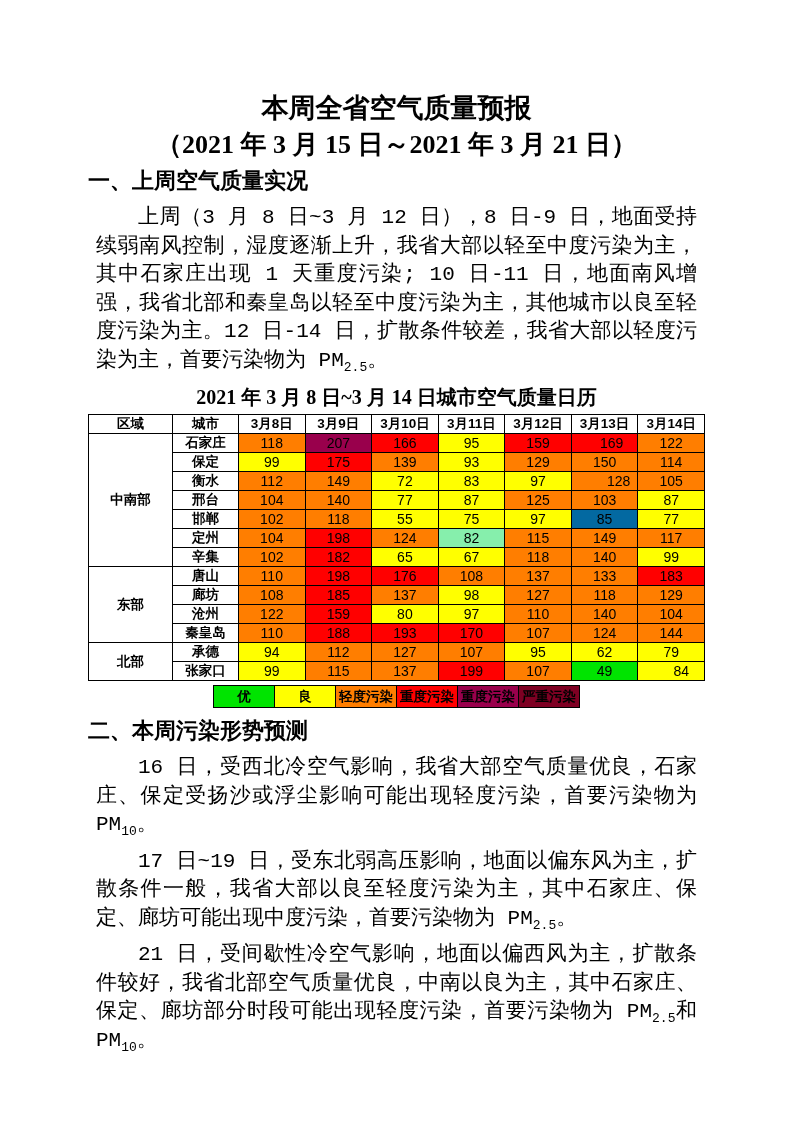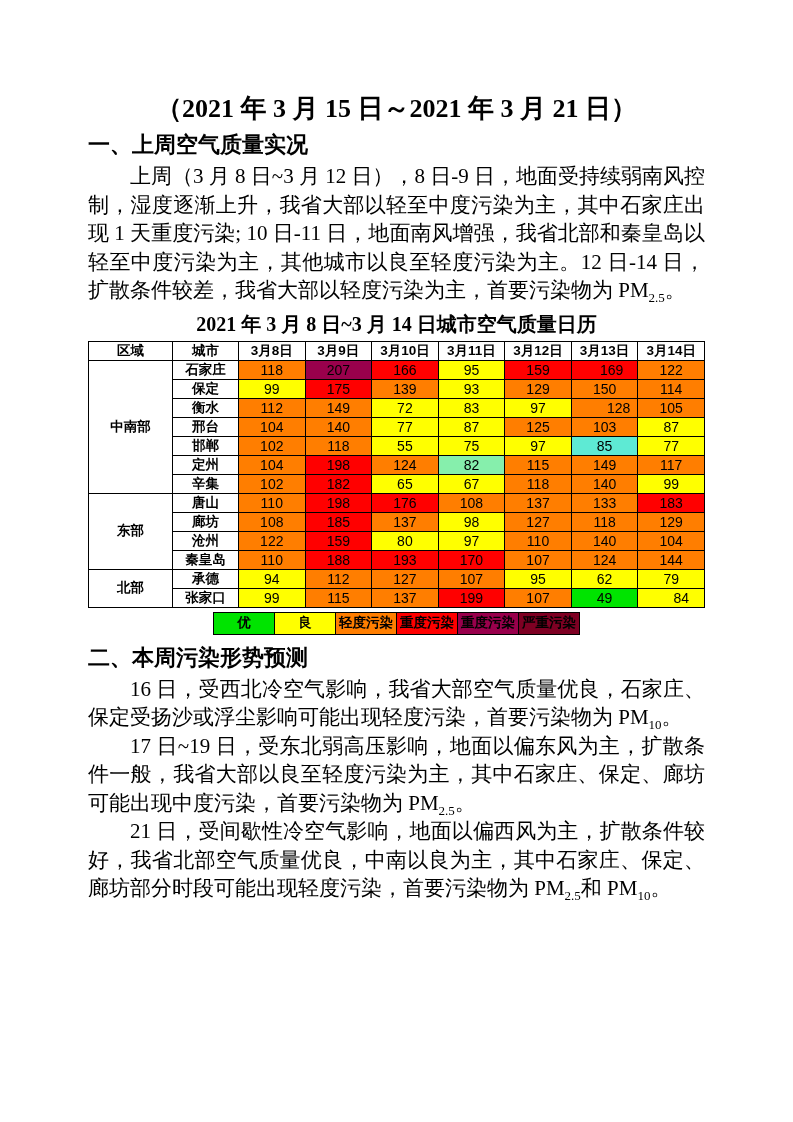--- a/index.html
+++ b/index.html
@@ -61,6 +61,7 @@
 
 <div class="page">
 
+  <h1 class="doc-title">本周全省空气质量预报</h1>
   <div class="doc-subtitle">（2021 年 3 月 15 日～2021 年 3 月 21 日）</div>
 
   <div class="sec-heading">一、上周空气质量实况</div>

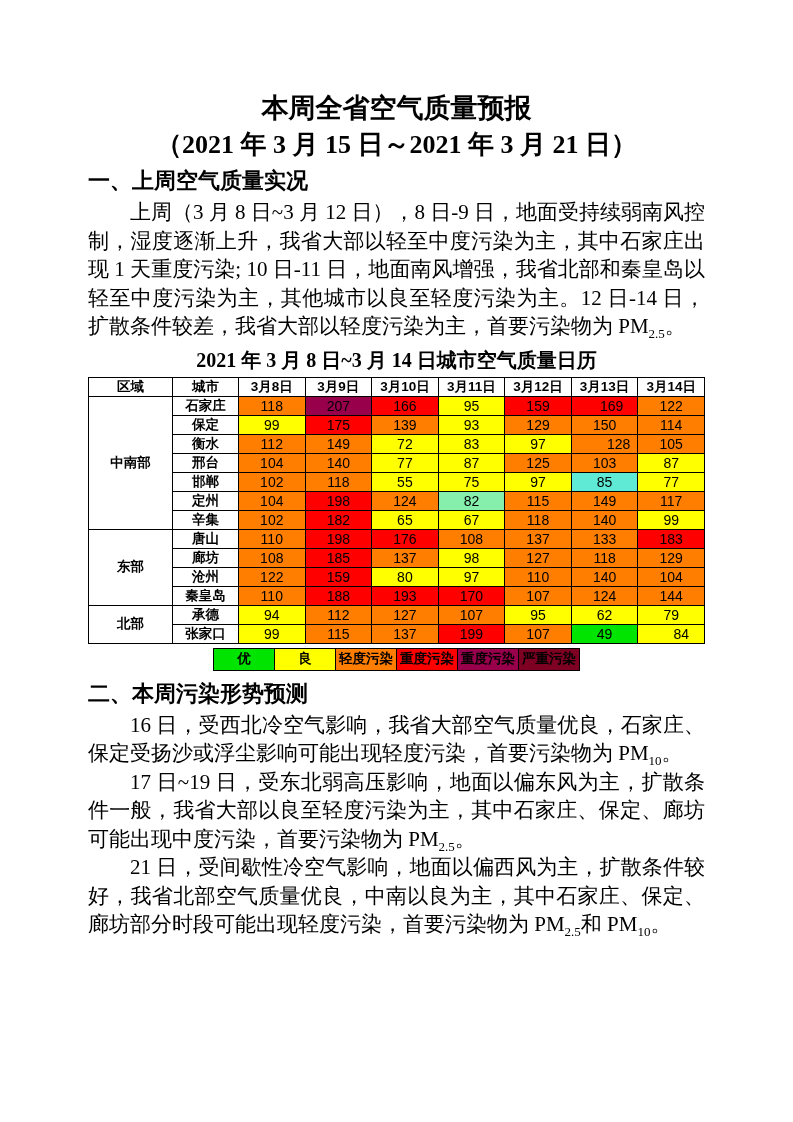--- a/index.html
+++ b/index.html
@@ -24,7 +24,7 @@
   }
   .body-para{
     font-size:21px;line-height:28.5px;text-align:justify;
-    text-indent:42px;margin:0;
+    text-indent:42px;margin:8px;font-family:Liberation Mono, monospace;
   }
   .body-para sub{font-size:13px;line-height:0;}
   .table-title{

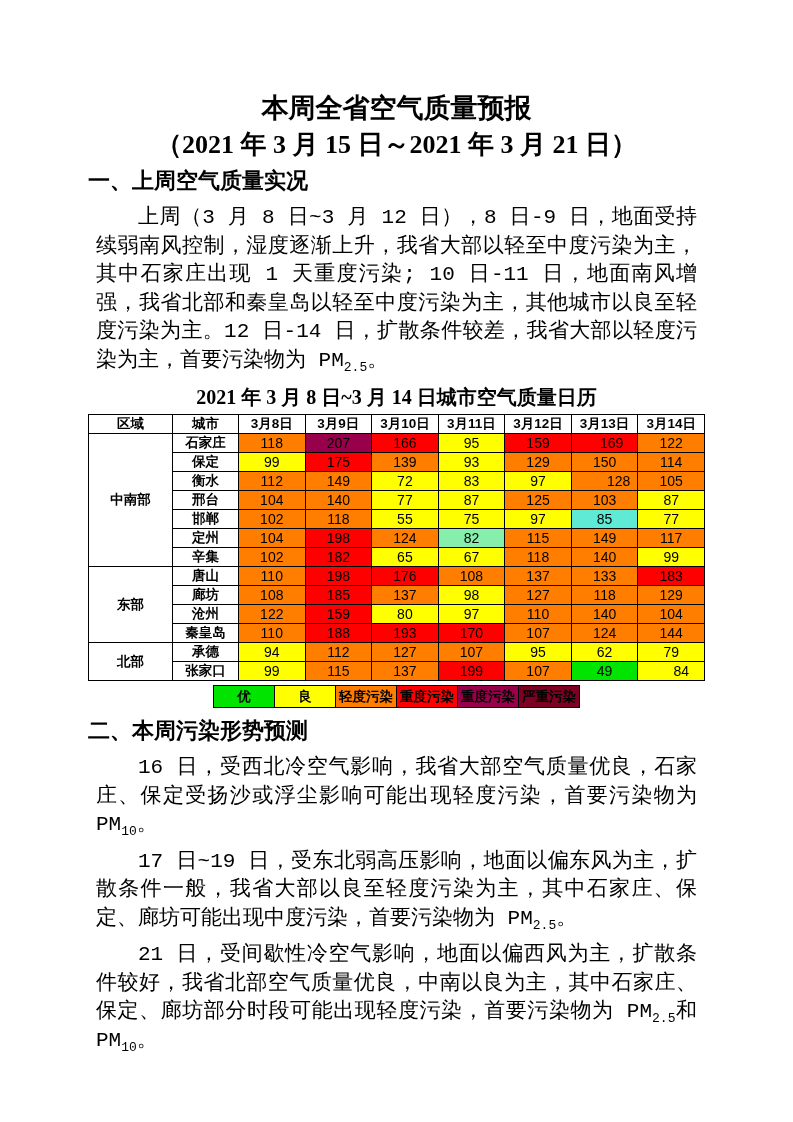--- a/index.html
+++ b/index.html
@@ -145,7 +145,7 @@
           <td style="background: rgb(255, 255, 0);">55</td>
           <td style="background: rgb(255, 255, 0);">75</td>
           <td style="background: rgb(255, 255, 0);">97</td>
-          <td style="background: #5eead4;">85</td>
+          <td style="background: #0369a1;">85</td>
           <td style="background: rgb(255, 255, 0);">77</td>
         </tr>
         <tr>

